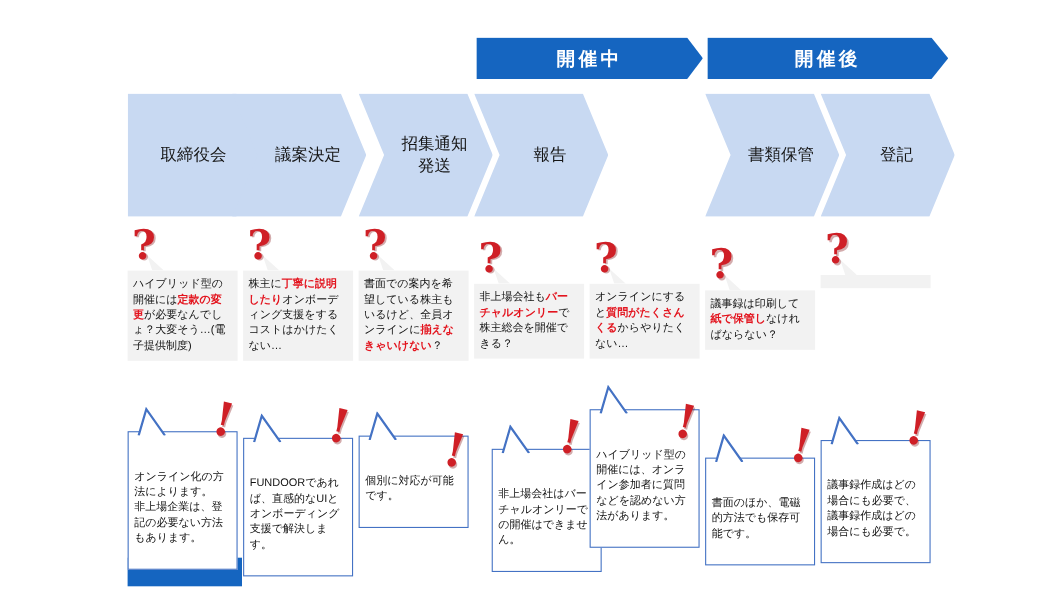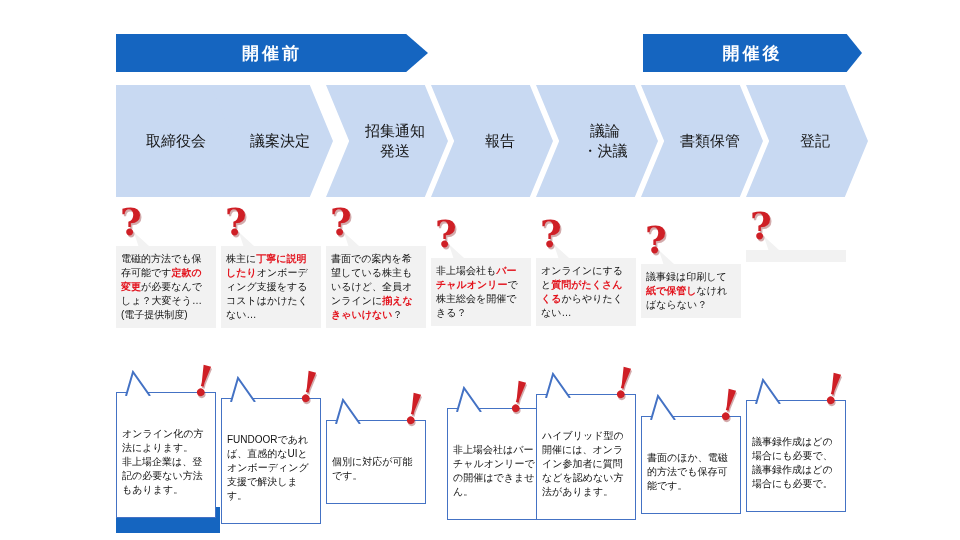--- a/index.html
+++ b/index.html
@@ -74,9 +74,6 @@
 
 <div class="slide">
 
-  <div class="banner" style="left:116px;width:312px">
-    <span>開催前</span>
-  </div>
   <div class="banner" style="left:643px;width:219px">
     <span>開催後</span>
   </div>

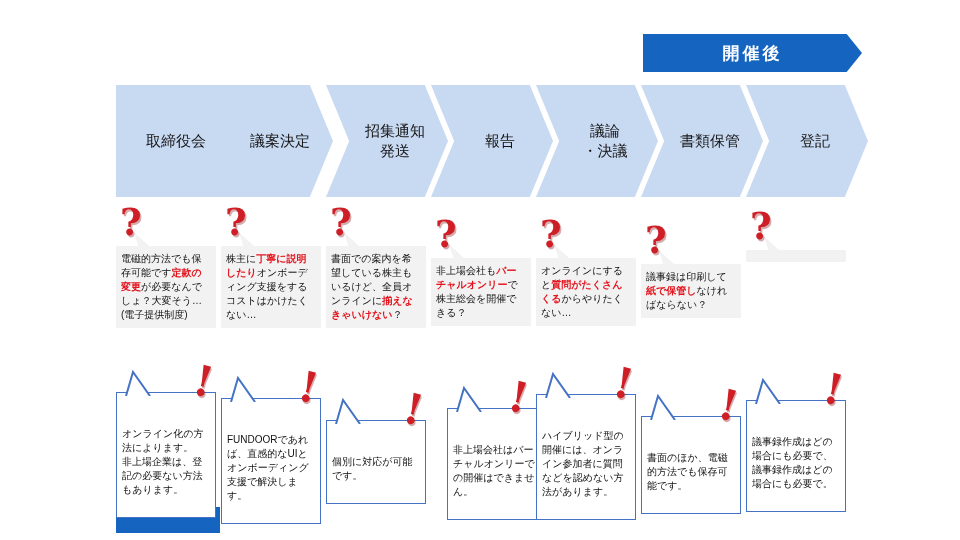--- a/index.html
+++ b/index.html
@@ -74,6 +74,9 @@
 
 <div class="slide">
 
+  <div class="banner" style="left:433px;width:206px">
+    <span>開催中</span>
+  </div>
   <div class="banner" style="left:643px;width:219px">
     <span>開催後</span>
   </div>

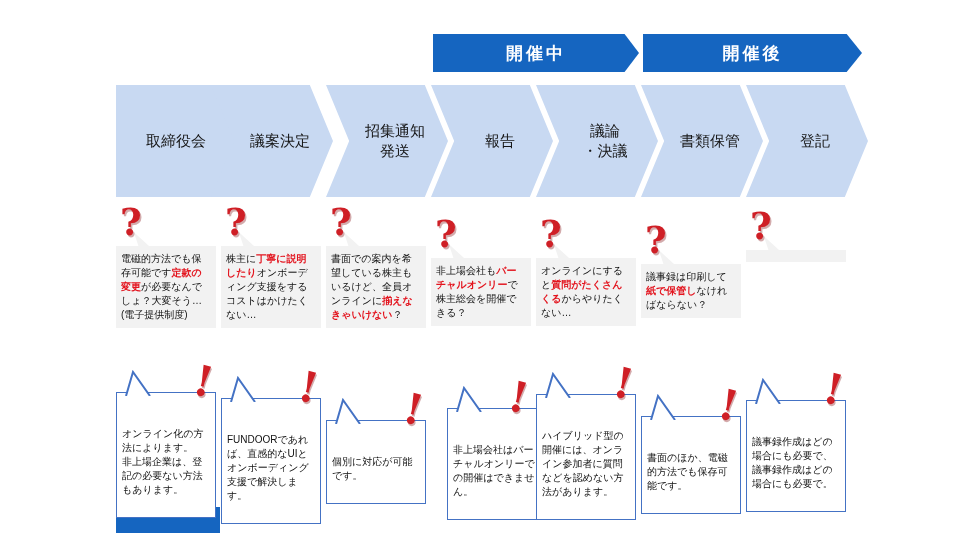--- a/index.html
+++ b/index.html
@@ -93,10 +93,6 @@
   </div>
   <div class="chev" style="left:431px">
     <span>報告</span>
-  </div>
-  <div class="chev" style="left:536px">
-    <span>議論
-・決議</span>
   </div>
   <div class="chev" style="left:641px">
     <span>書類保管</span>

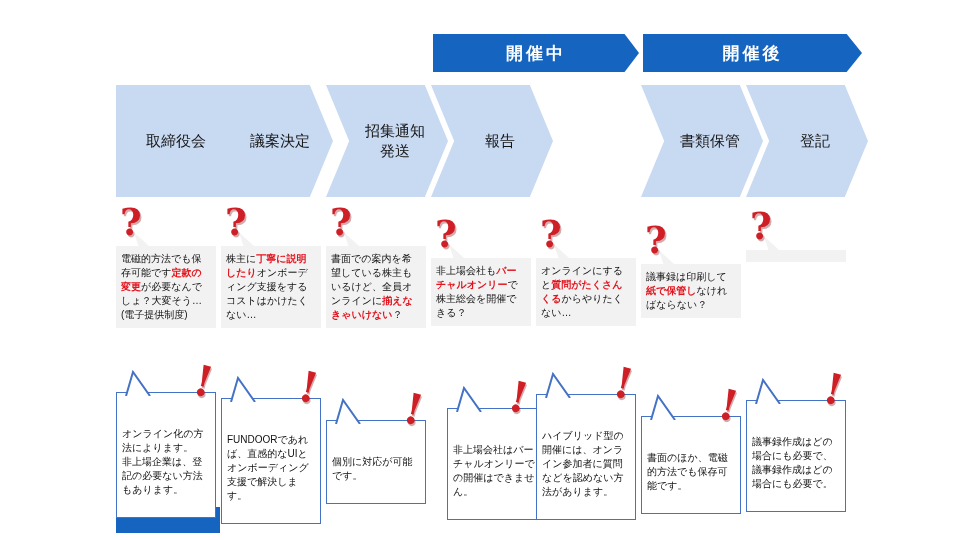--- a/index.html
+++ b/index.html
@@ -111,7 +111,7 @@
 
   <div class="qbubble" style="left:116px;top:246px">
     <div class="qtail"></div>
-    <p><span>電磁的方法でも保存可能です</span><span class="red">定款の変更</span><span>が必要なんでしょ？大変そう…(電子提供制度)</span></p>
+    <p><span>ハイブリッド型の開催には</span><span class="red">定款の変更</span><span>が必要なんでしょ？大変そう…(電子提供制度)</span></p>
   </div>
   <div class="qbubble" style="left:326px;top:246px">
     <div class="qtail"></div>

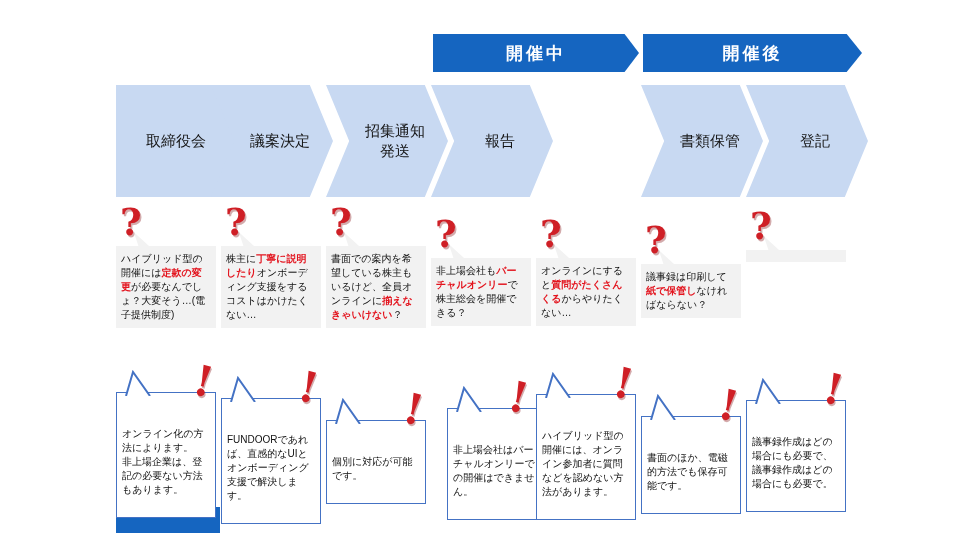--- a/index.html
+++ b/index.html
@@ -170,7 +170,7 @@
       </svg>
     <p>非上場会社はバーチャルオンリーでの開催はできません。</p>
   </div>
-  <div class="abubble" style="left:536px;top:394px">
+  <div class="abubble" style="left:536px;top:372px">
     <svg class="atail" viewBox="0 0 28 26">
         <path d="M3,26 L10,2 L27,26" fill="#ffffff" stroke="#4472c4" stroke-width="2"></path>
       </svg>

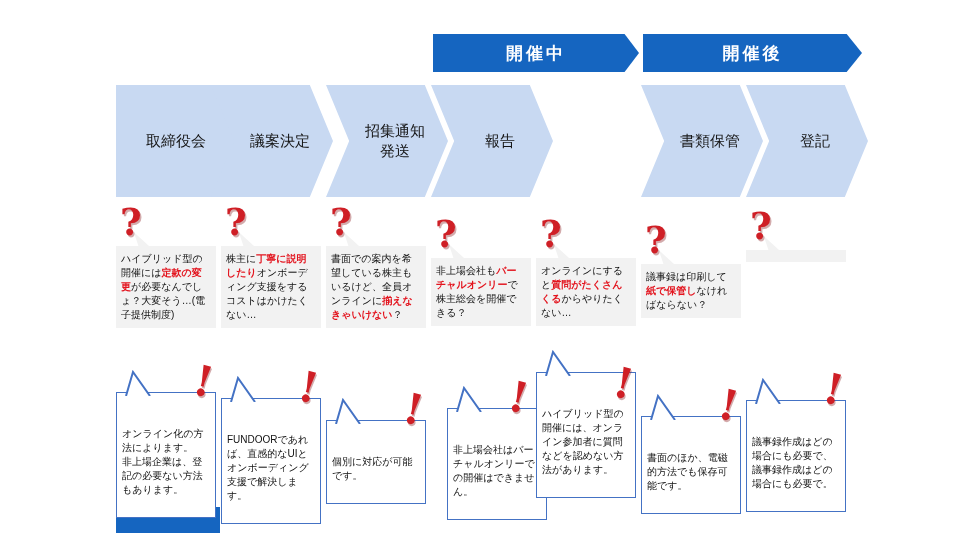--- a/index.html
+++ b/index.html
@@ -158,7 +158,7 @@
       </svg>
     <p>FUNDOORであれば、直感的なUIとオンボーディング支援で解決します。</p>
   </div>
-  <div class="abubble" style="left:326px;top:420px">
+  <div class="abubble" style="left:326px;top:396px">
     <svg class="atail" viewBox="0 0 28 26">
         <path d="M3,26 L10,2 L27,26" fill="#ffffff" stroke="#4472c4" stroke-width="2"></path>
       </svg>

